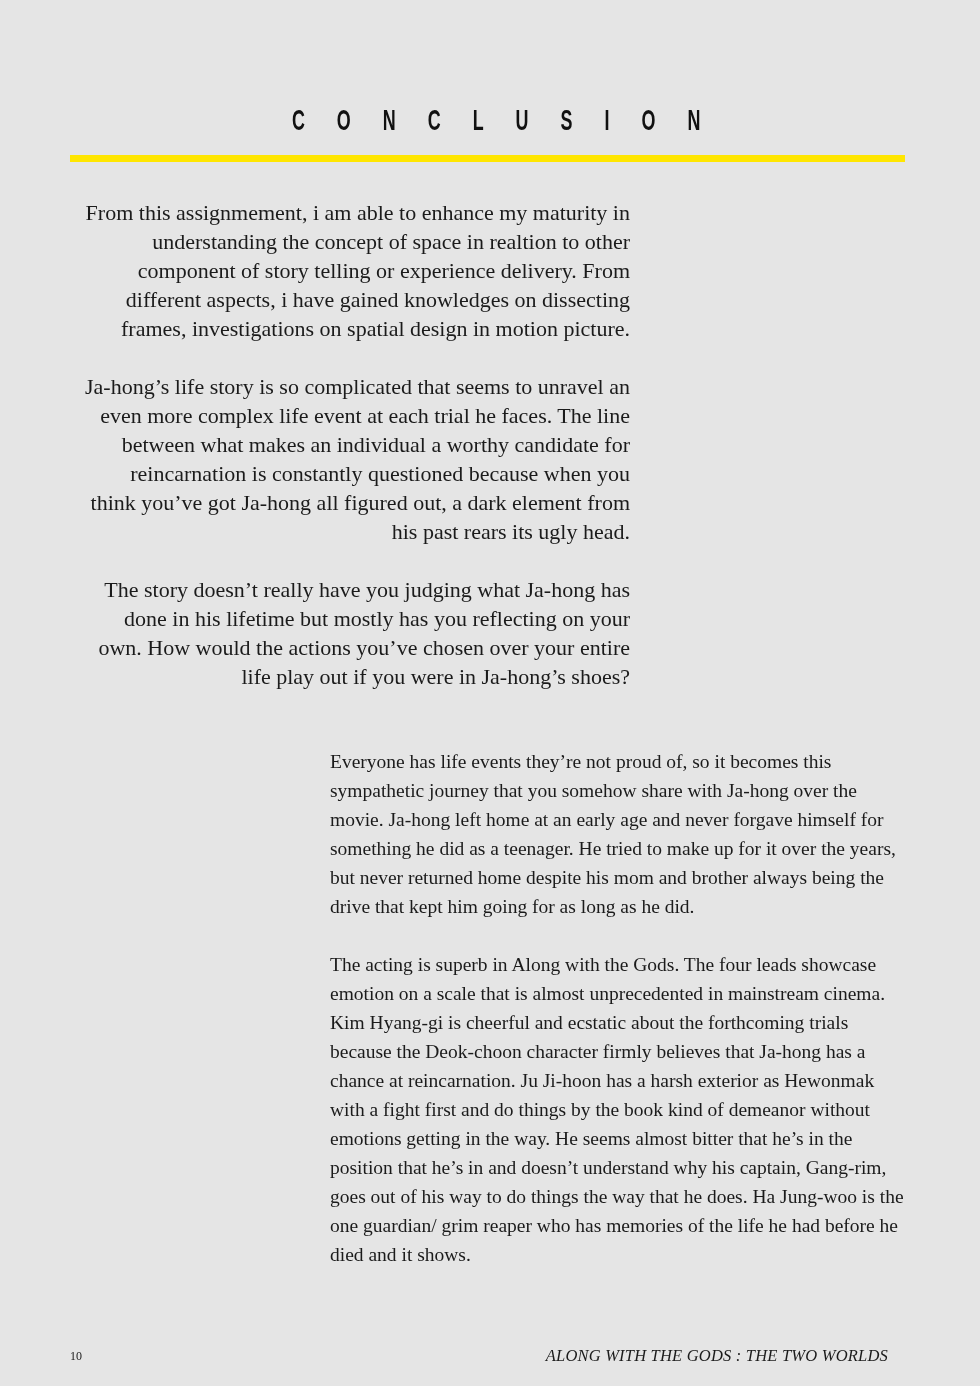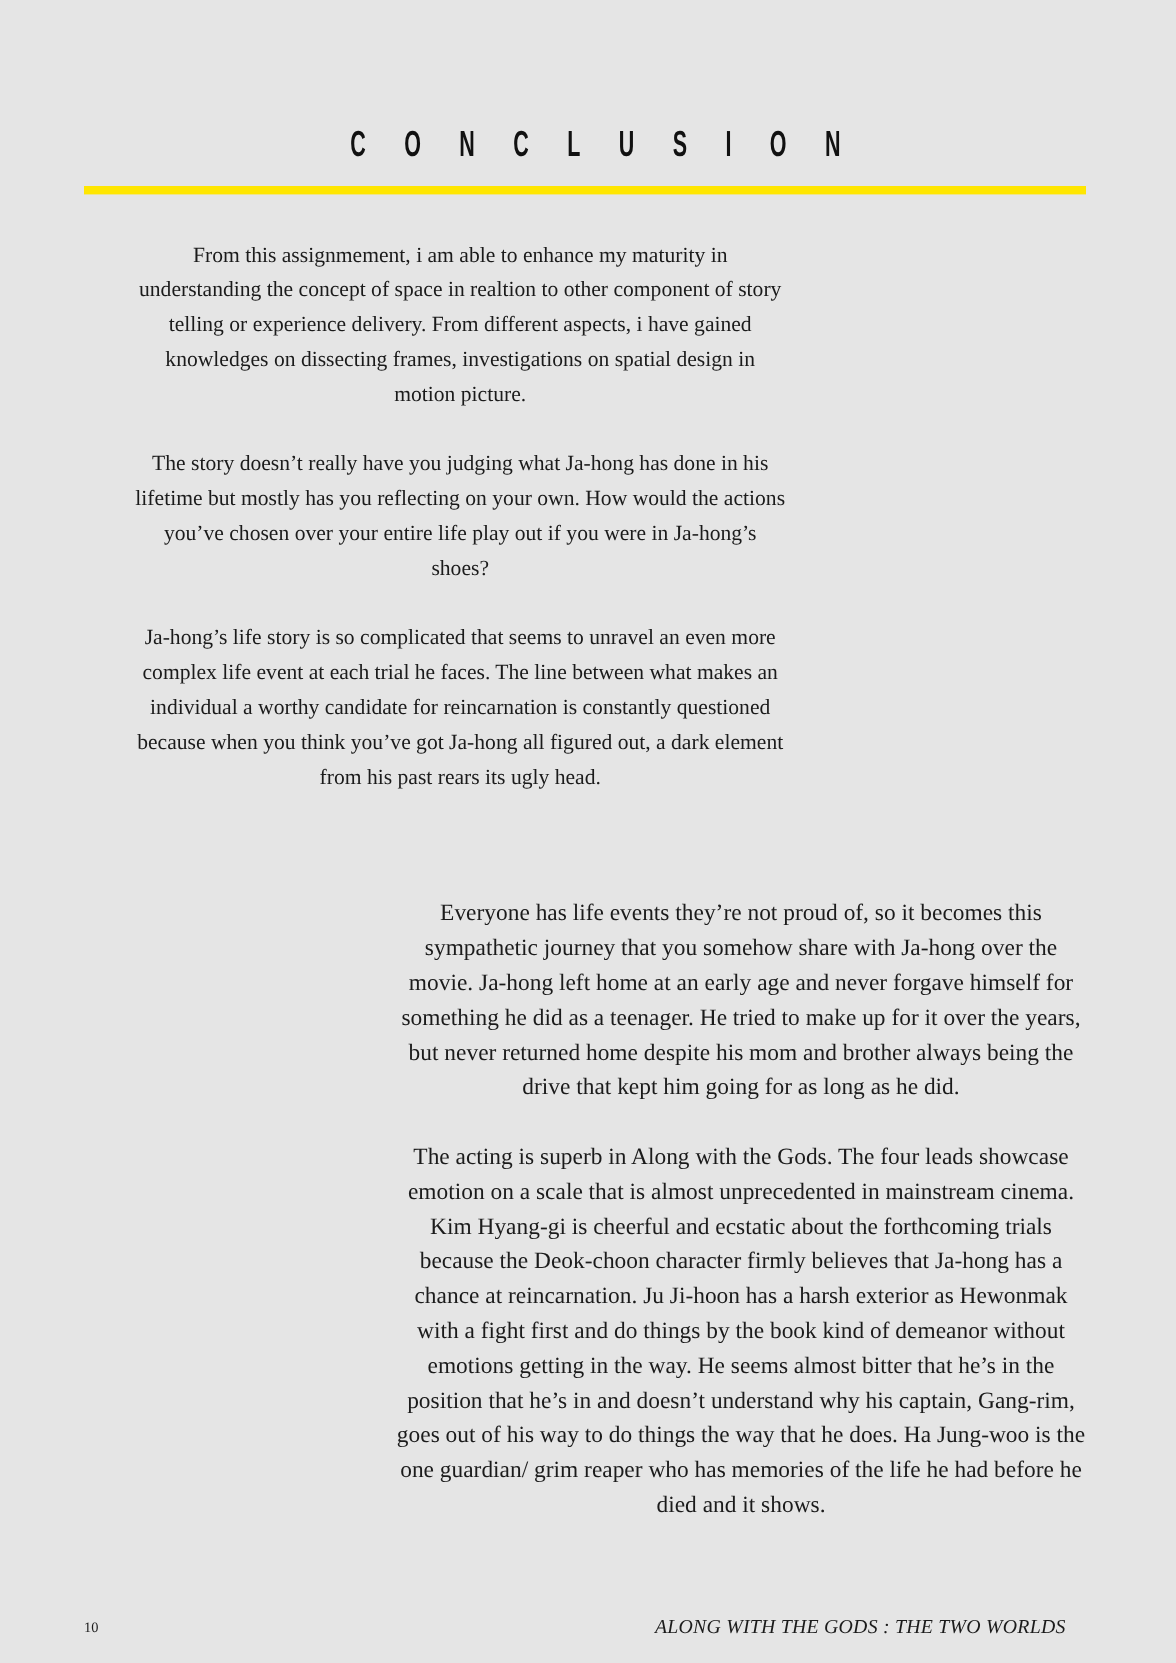--- a/index.html
+++ b/index.html
@@ -52,10 +52,9 @@
     top: 198px;
     left: 85px;
     width: 545px;
-    font-size: 18px;
+    font-size: 22px;
     line-height: 29px;
-    text-align: center;
-    margin-left: 26px;
+    text-align: right;
   }
   .col-right {
     position: absolute;

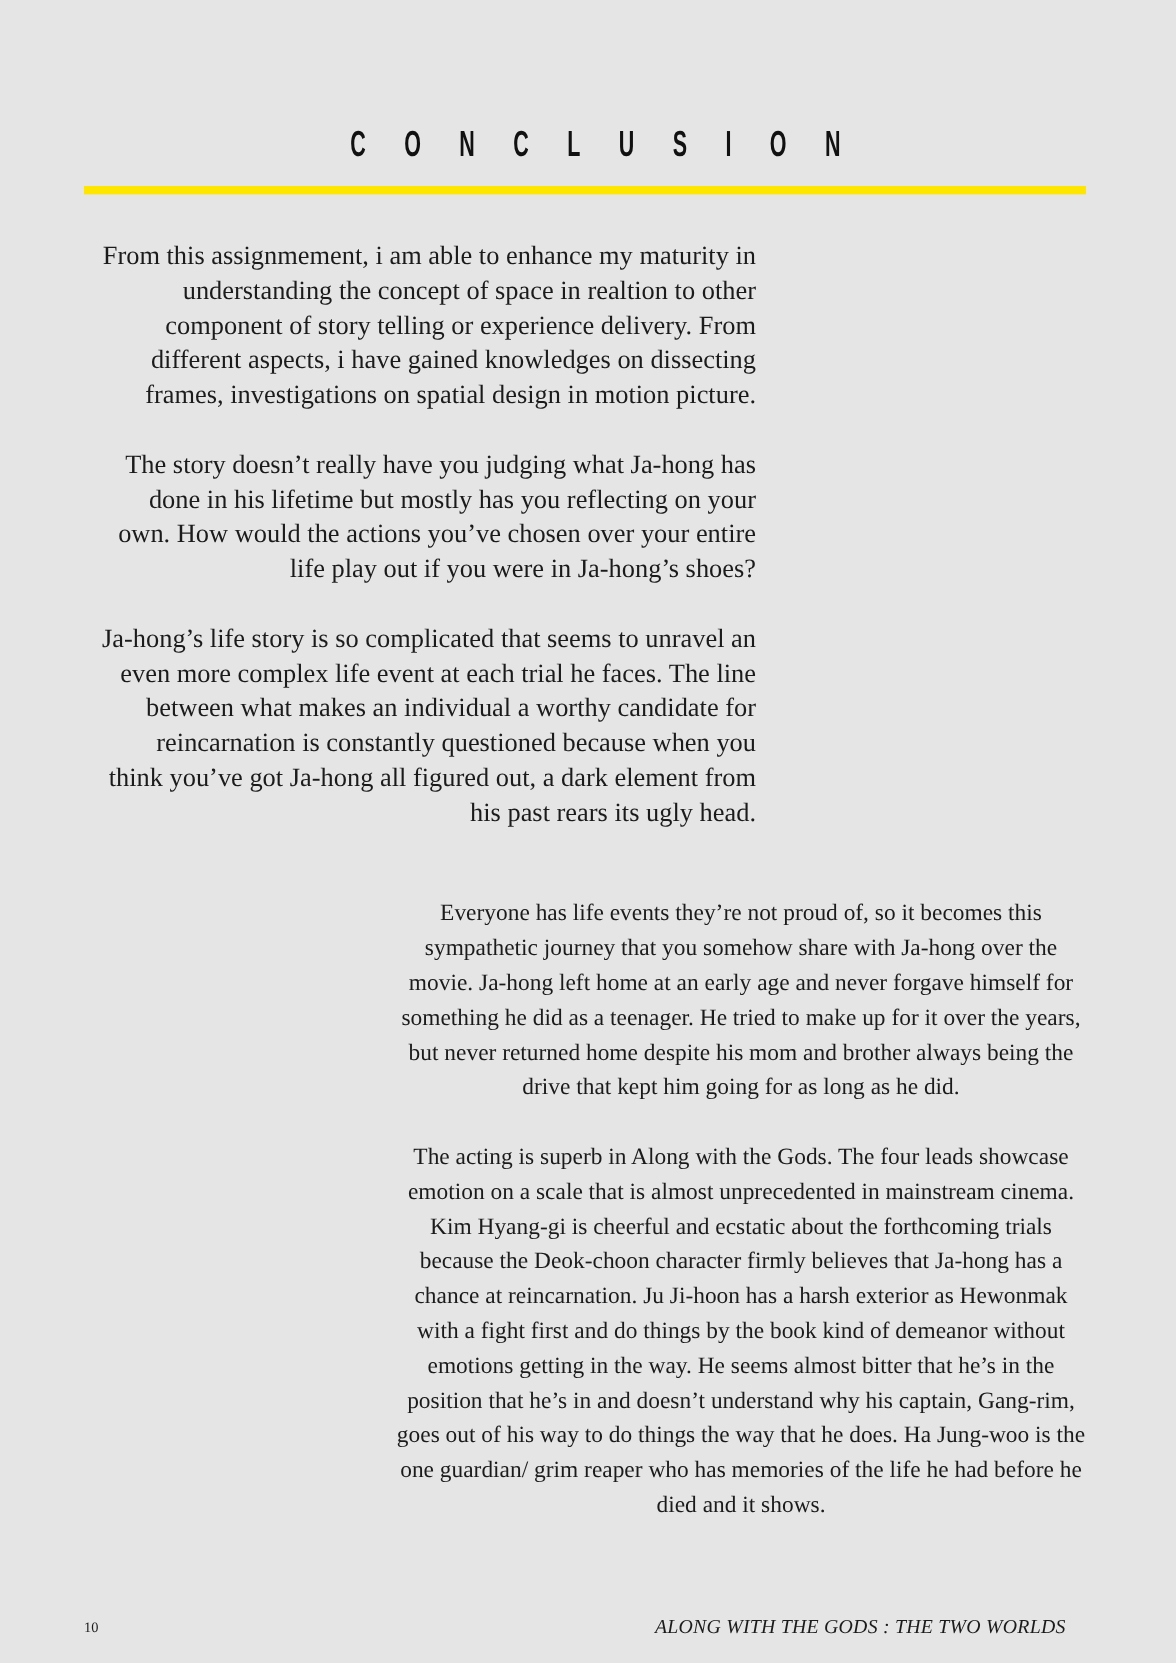--- a/index.html
+++ b/index.html
@@ -98,8 +98,8 @@
 
   <div class="col-left">
     <p>From this assignmement, i am able to enhance my maturity in understanding the concept of space in realtion to other component of story telling or experience delivery. From different aspects, i have gained knowledges on dissecting frames, investigations on spatial design in motion picture.</p>
+    <p>Ja-hong’s life story is so complicated that seems to unravel an even more complex life event at each trial he faces. The line between what makes an individual a worthy candidate for reincarnation is constantly questioned because when you think you’ve got Ja-hong all figured out, a dark element from his past rears its ugly head.</p>
     <p>The story doesn’t really have you judging what Ja-hong has done in his lifetime but mostly has you reflecting on your own. How would the actions you’ve chosen over your entire life play out if you were in Ja-hong’s shoes?</p>
-    <p>Ja-hong’s life story is so complicated that seems to unravel an even more complex life event at each trial he faces. The line between what makes an individual a worthy candidate for reincarnation is constantly questioned because when you think you’ve got Ja-hong all figured out, a dark element from his past rears its ugly head.</p>
   </div>
 
   <div class="col-right">

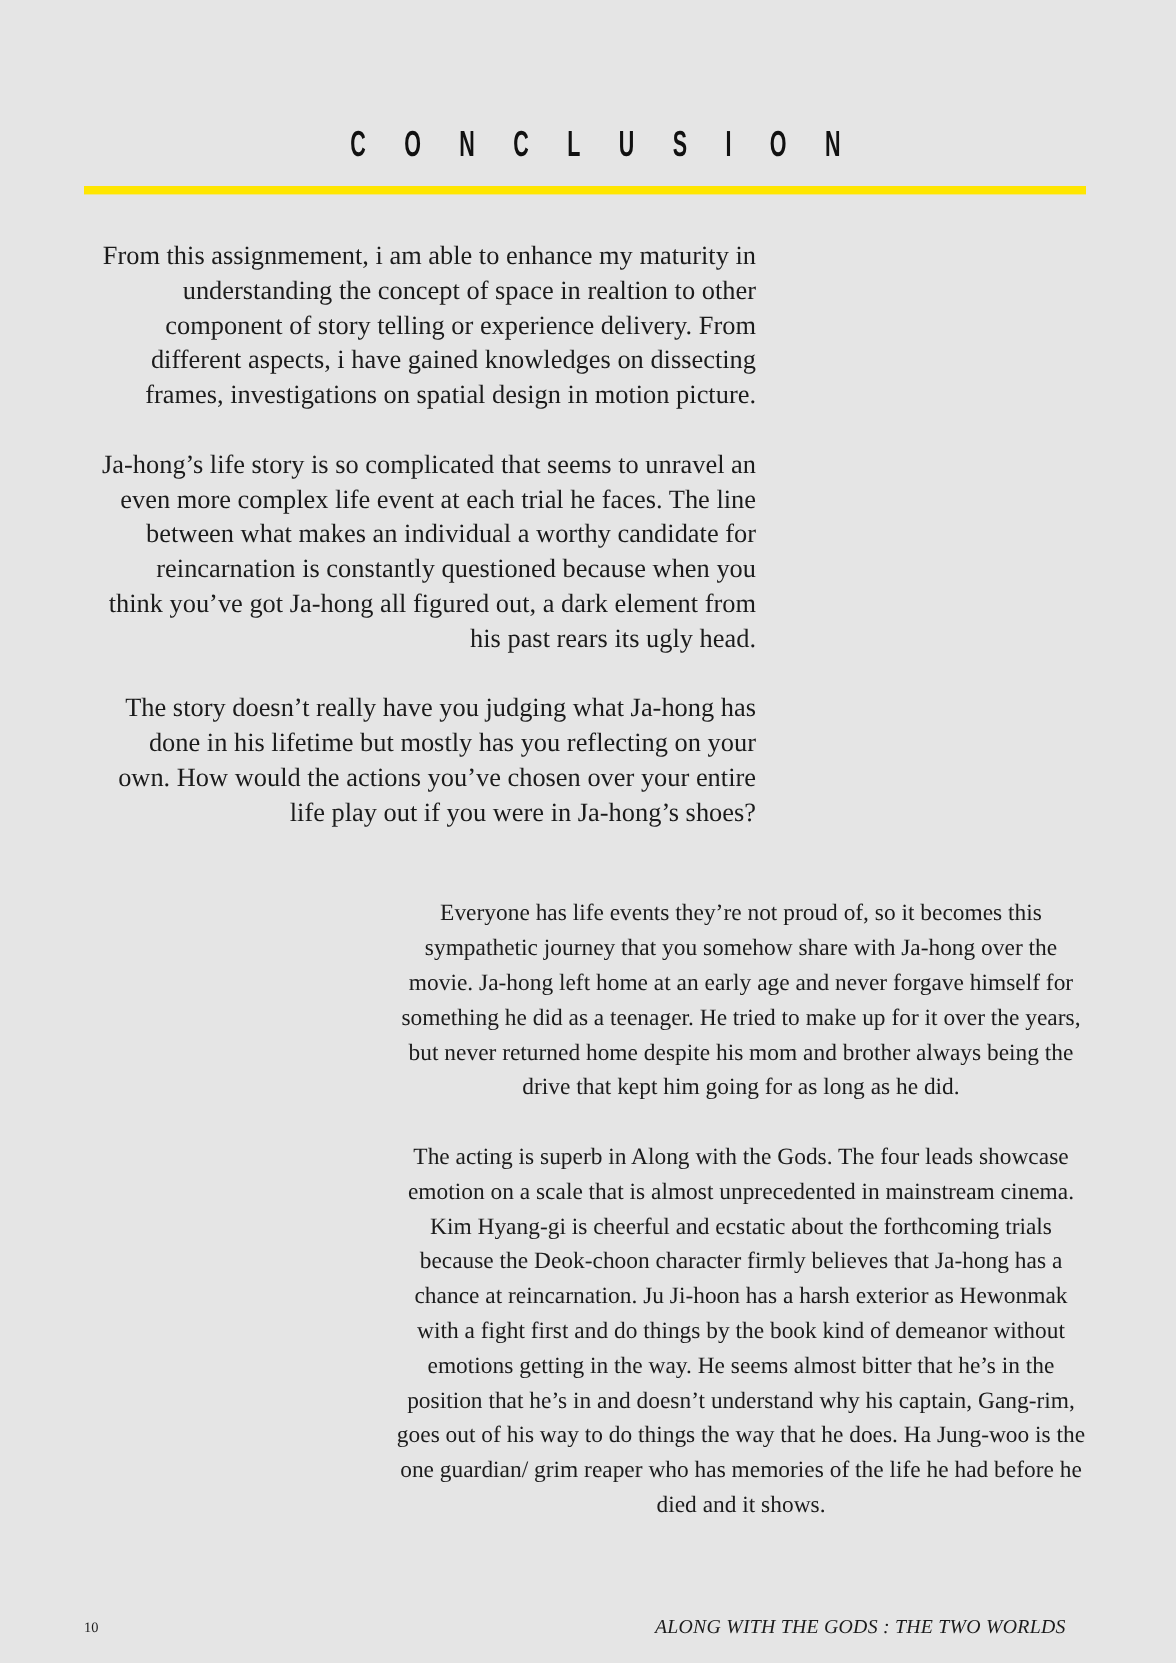--- a/index.html
+++ b/index.html
@@ -63,7 +63,7 @@
     width: 575px;
     font-size: 19.5px;
     line-height: 29px;
-    text-align: center;
+    text-align: left;
   }
   .col-left p, .col-right p {
     margin: 0 0 29px 0;

